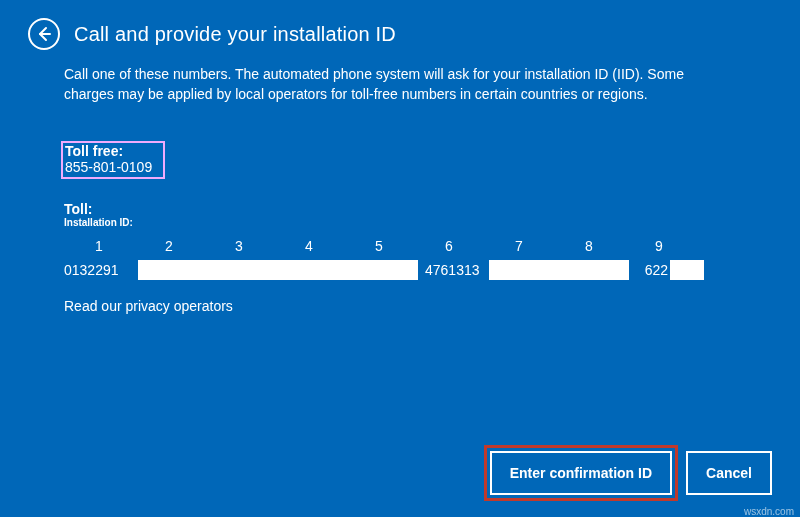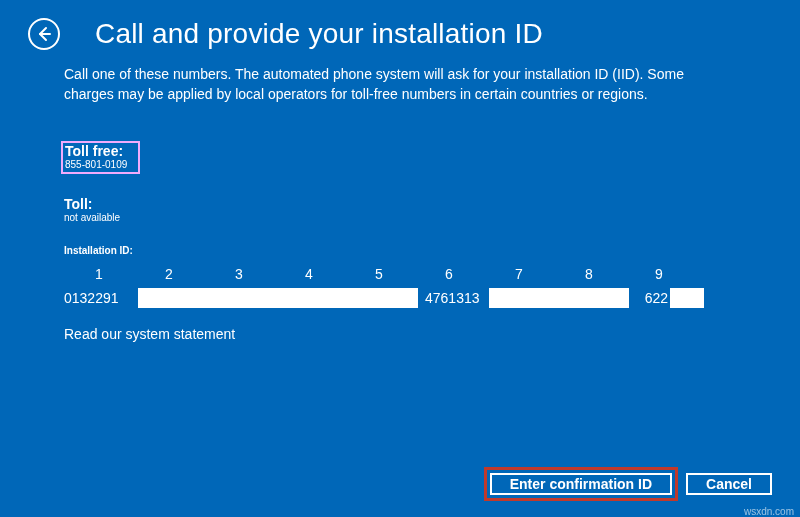--- a/index.html
+++ b/index.html
@@ -31,10 +31,9 @@
     }
     .back-btn svg { display: block; }
     .title {
-      font-size: 28px;
+      font-size: 20px;
       font-weight: 300;
       letter-spacing: 0.2px;
-      margin-left: 21px;
     }
     .content {
       padding: 6px 64px 0 64px;

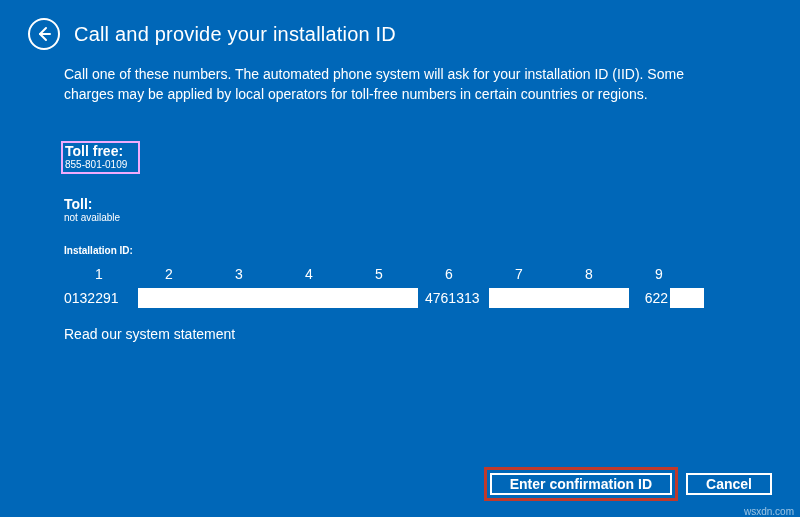--- a/index.html
+++ b/index.html
@@ -49,7 +49,7 @@
       font-weight: 600;
     }
     .field-value {
-      font-size: 10px;
+      font-size: 14px;
       font-weight: 400;
       margin-bottom: 22px;
     }

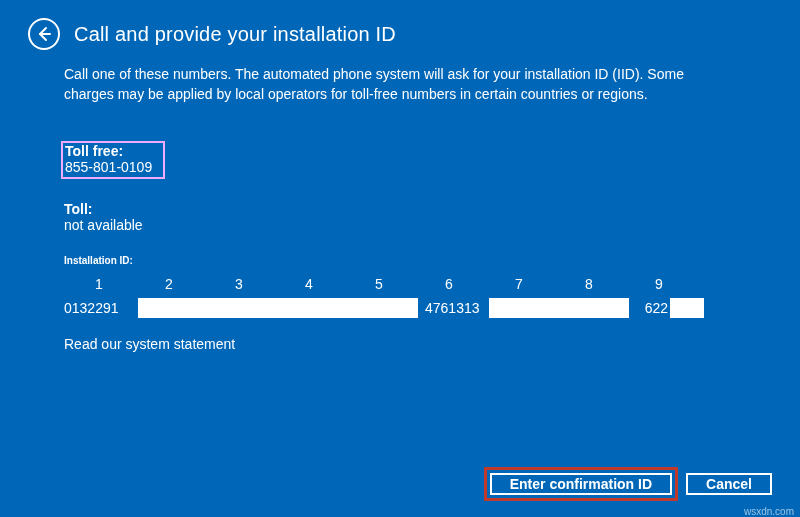--- a/index.html
+++ b/index.html
@@ -167,7 +167,6 @@
   <div style="height:0"></div>
 
   <div class="field-label">Toll:</div>
-  <div class="field-value">not available</div>
 
   <div class="iid-label">Installation ID:</div>
 

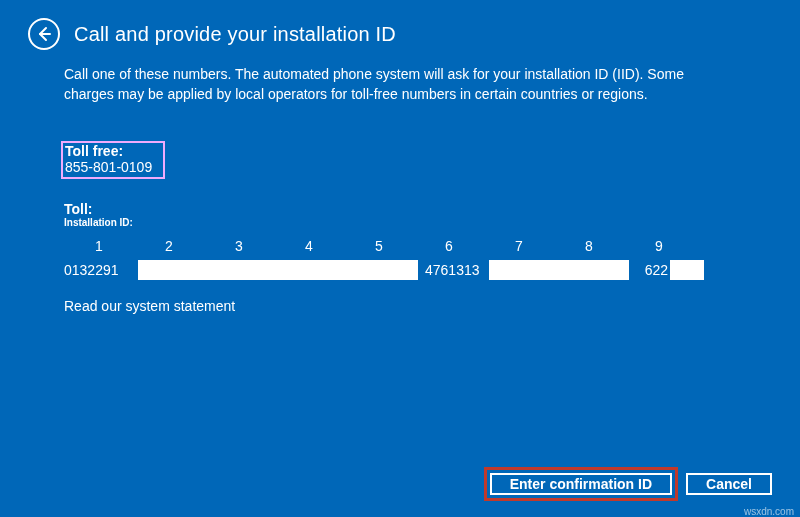--- a/index.html
+++ b/index.html
@@ -191,7 +191,7 @@
     <div class="iid-blank-small"></div>
   </div>
 
-  <div class="privacy-link">Read our system statement</div>
+  <div class="privacy-link">Read our privacy operators</div>
 </div>
 
 <div class="footer">

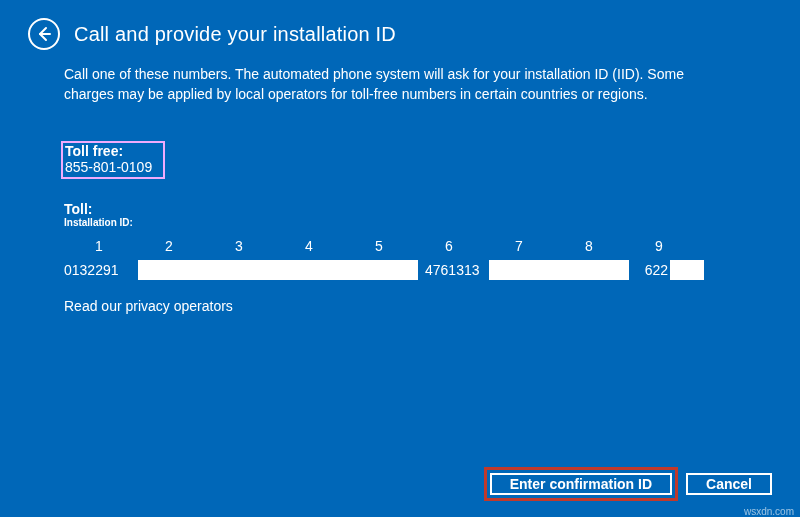--- a/index.html
+++ b/index.html
@@ -126,7 +126,7 @@
       color: #ffffff;
       font-size: 14px;
       font-weight: 600;
-      padding: 1px 18px;
+      padding: 12px 18px;
       cursor: pointer;
       background: transparent;
       font-family: inherit;

